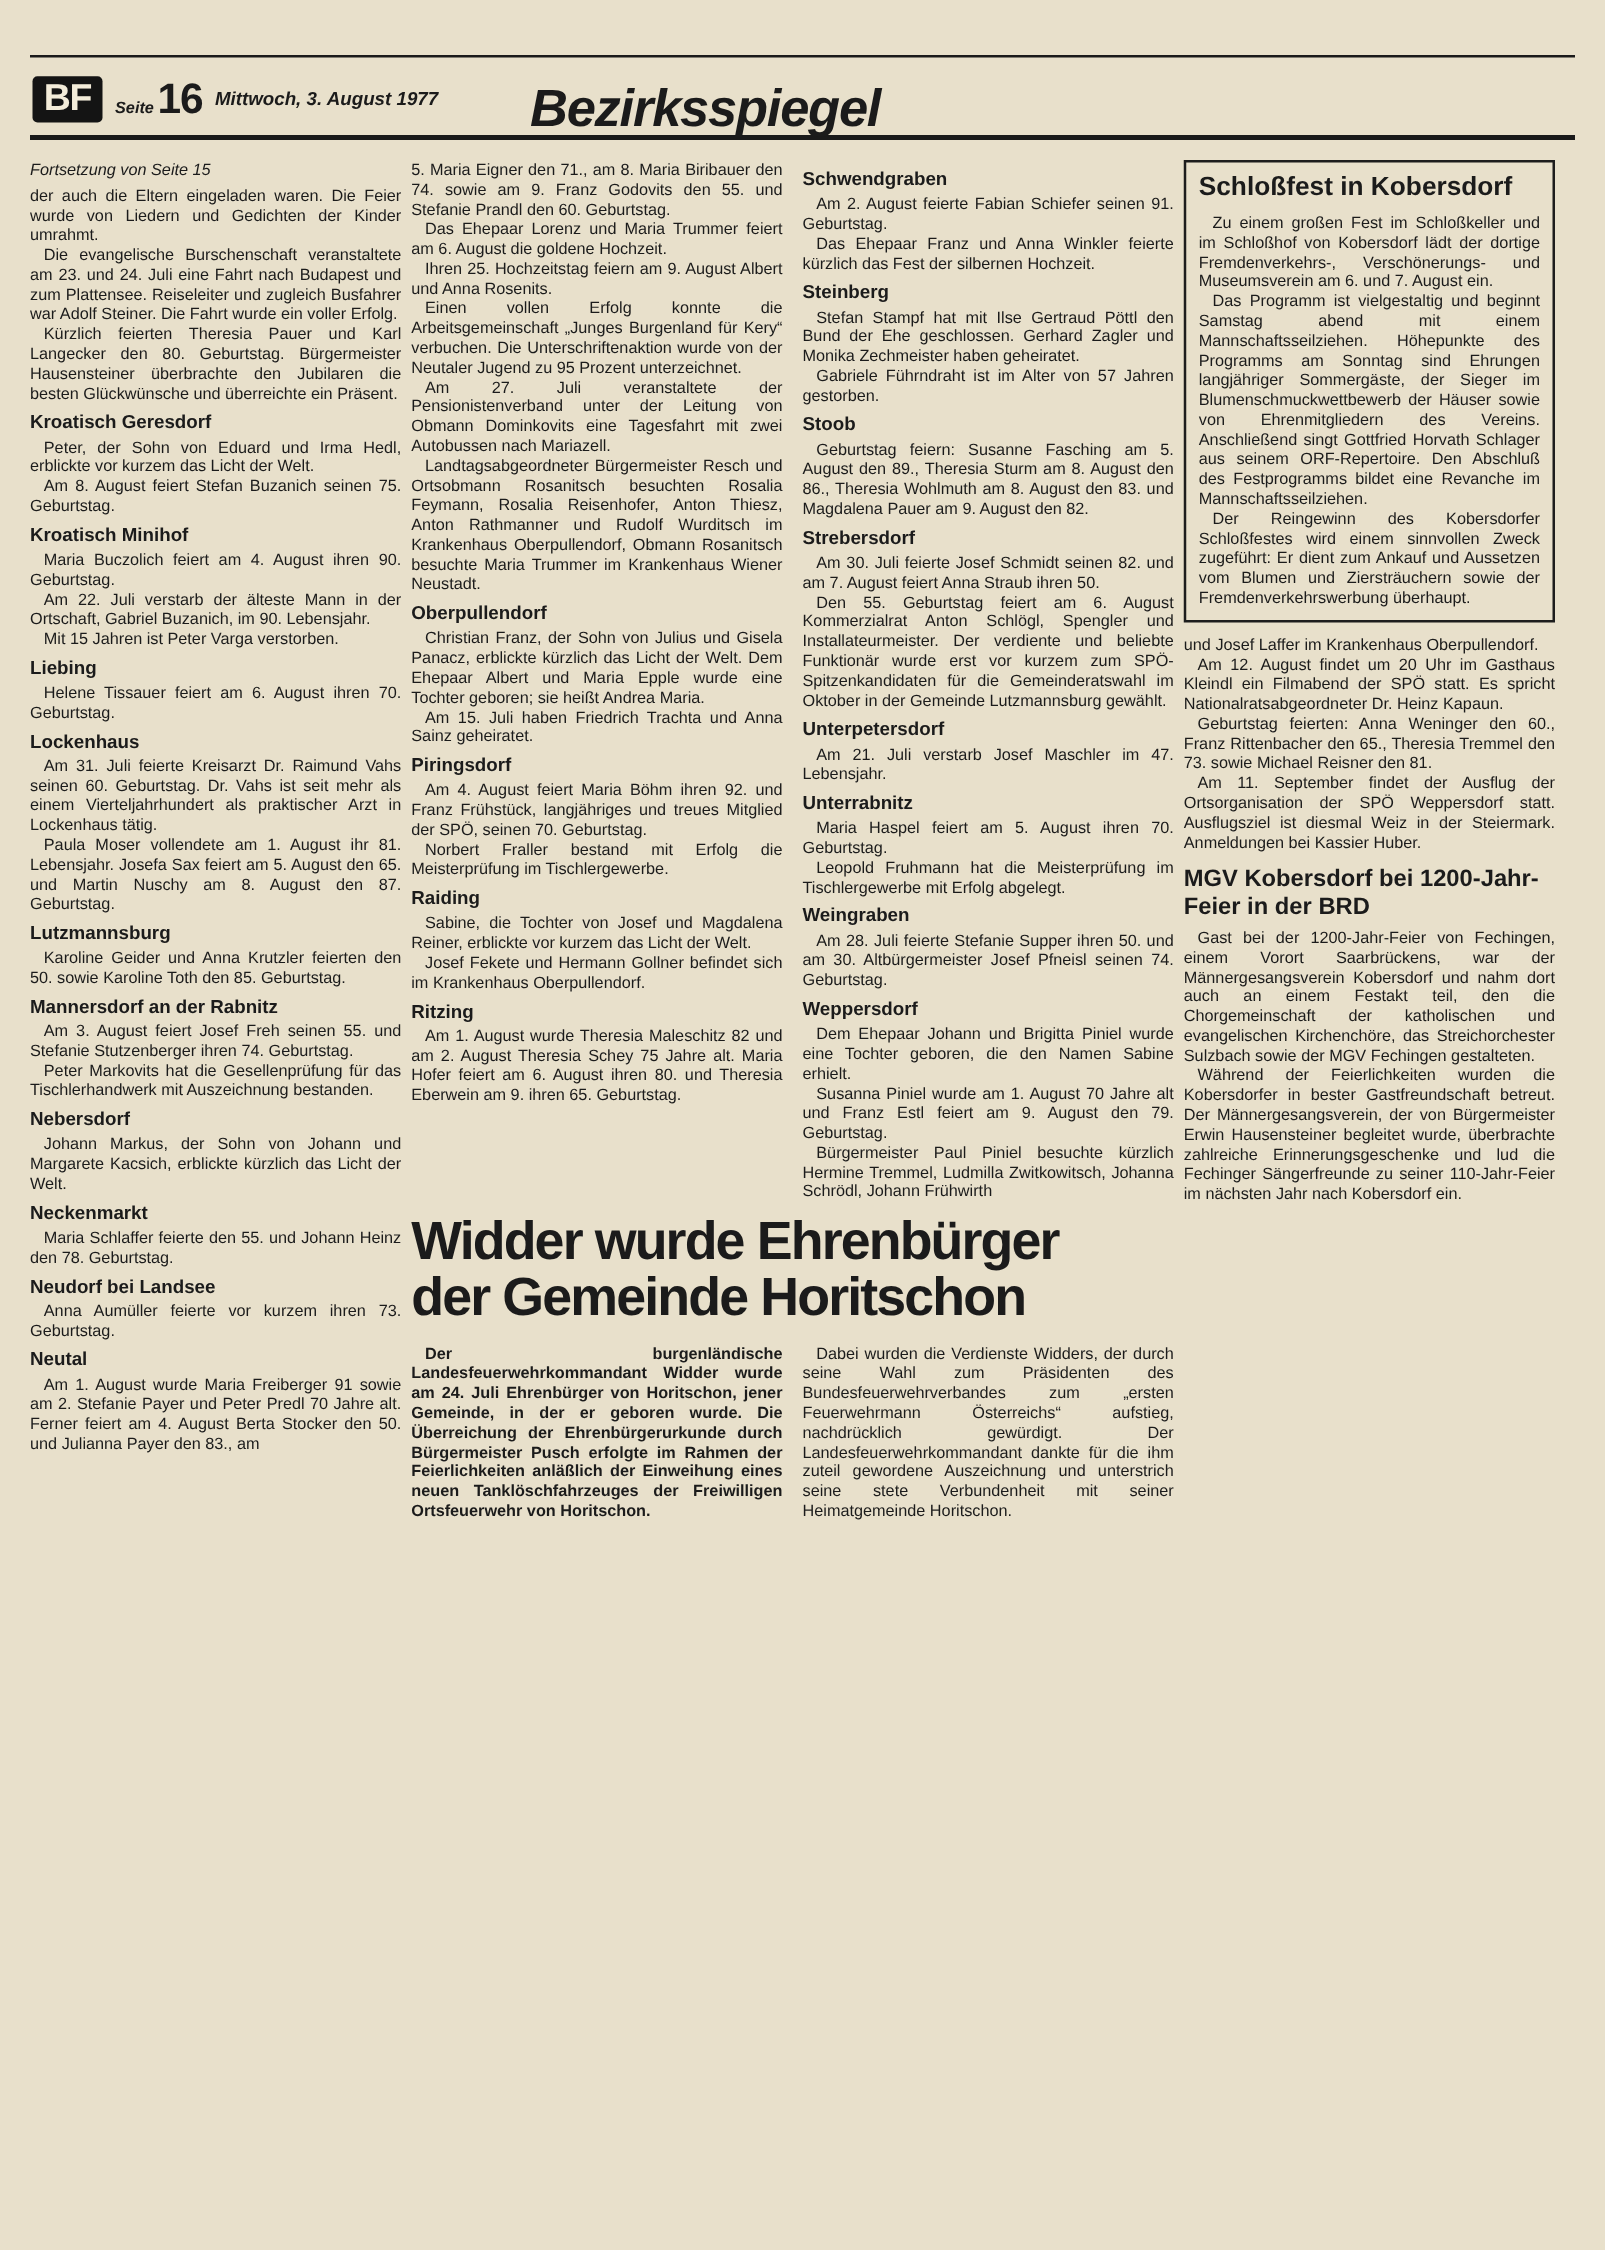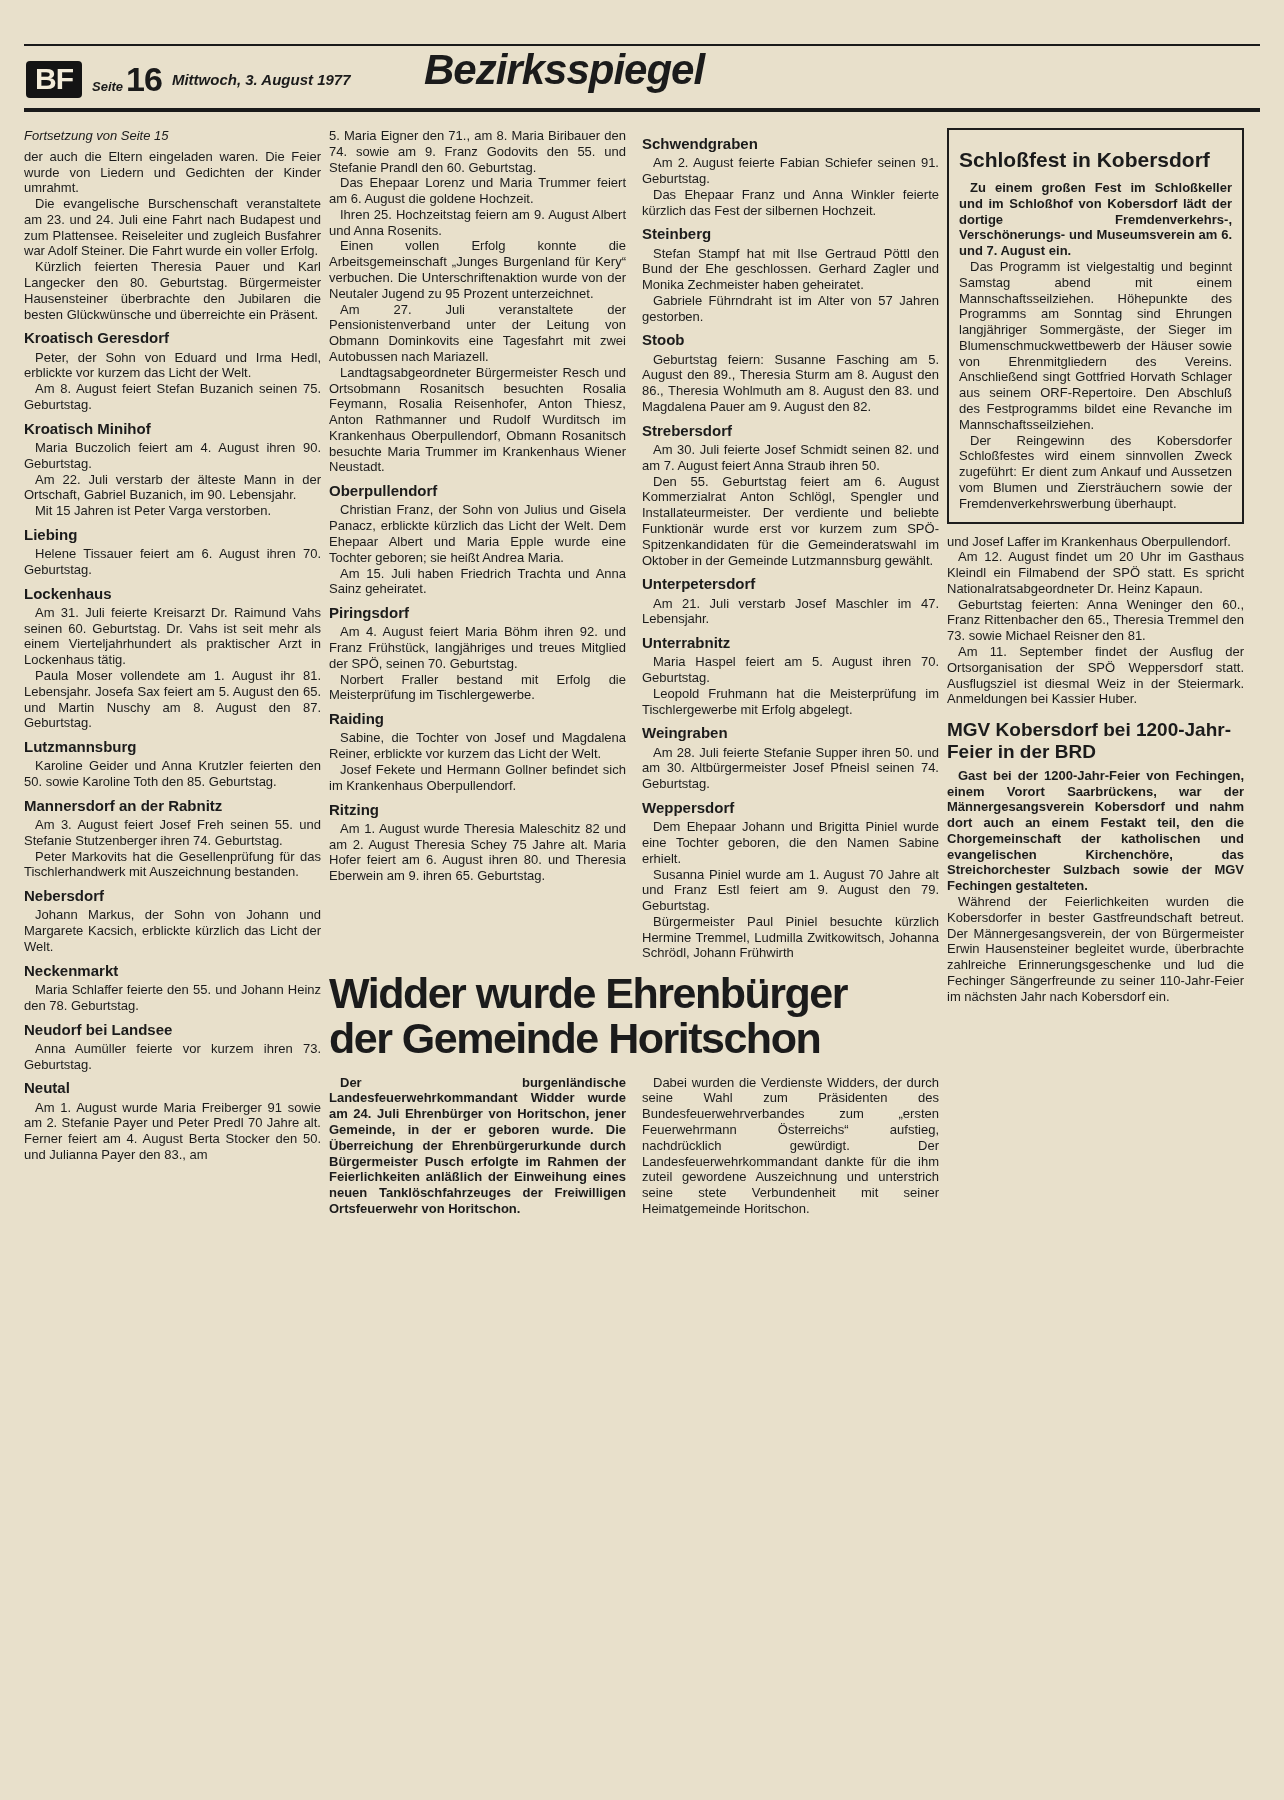--- a/index.html
+++ b/index.html
@@ -24,7 +24,7 @@
   .page-num { font-size:34px; font-weight:bold; margin-left:3px; letter-spacing:-1px; }
   .date { font-size:15px; font-weight:bold; font-style:italic; margin-left:10px; }
   .paper-title {
-    position:absolute; left:400px; top:0;
+    position:absolute; left:400px; top:17px;
     font-size:42px; font-weight:bold; font-style:italic; letter-spacing:-1px;
   }
   .content { display:flex; gap:8px; margin-top:16px; font-size:13px; line-height:1.215; }

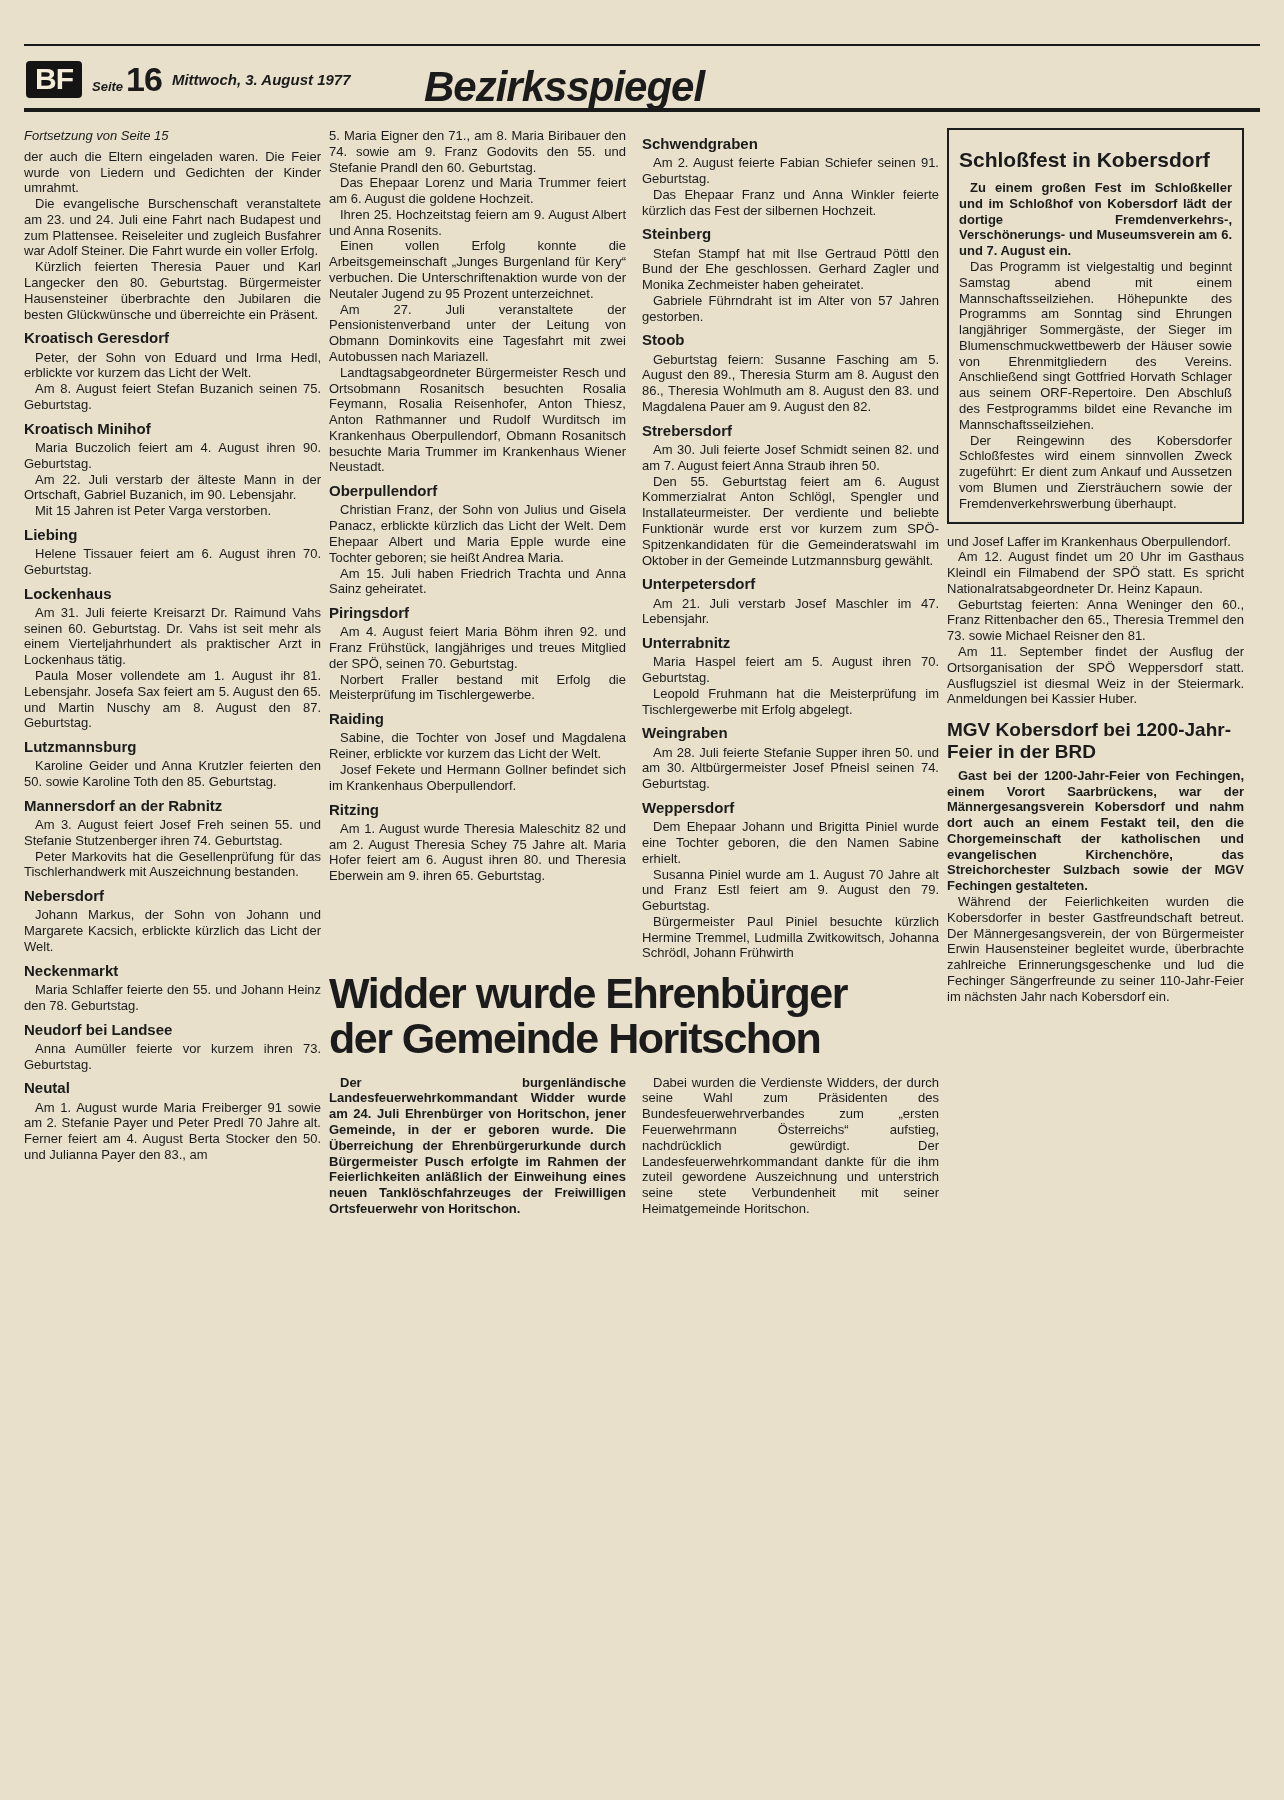--- a/index.html
+++ b/index.html
@@ -37,7 +37,7 @@
   .blk.p0 { text-align:justify; hyphens:auto; -webkit-hyphens:auto; }
   .blk.pb { text-align:justify; text-indent:11px; font-weight:bold; hyphens:auto; -webkit-hyphens:auto; }
   .blk.pi { font-style:italic; margin-bottom:5px; }
-  .box { border:2px solid #1d1d1d; padding:18px 10px 10px; margin-bottom:10px; }
+  .box { border:2px solid #1d1d1d; padding:8px 10px 10px; margin-bottom:10px; }
   .box-heading { font-weight:bold; font-size:21px; line-height:1.1; margin-bottom:9px; }
   .feature { margin-top:10px; }
   .headline { font-weight:bold; font-size:43px; line-height:1.04; letter-spacing:-1.5px; }

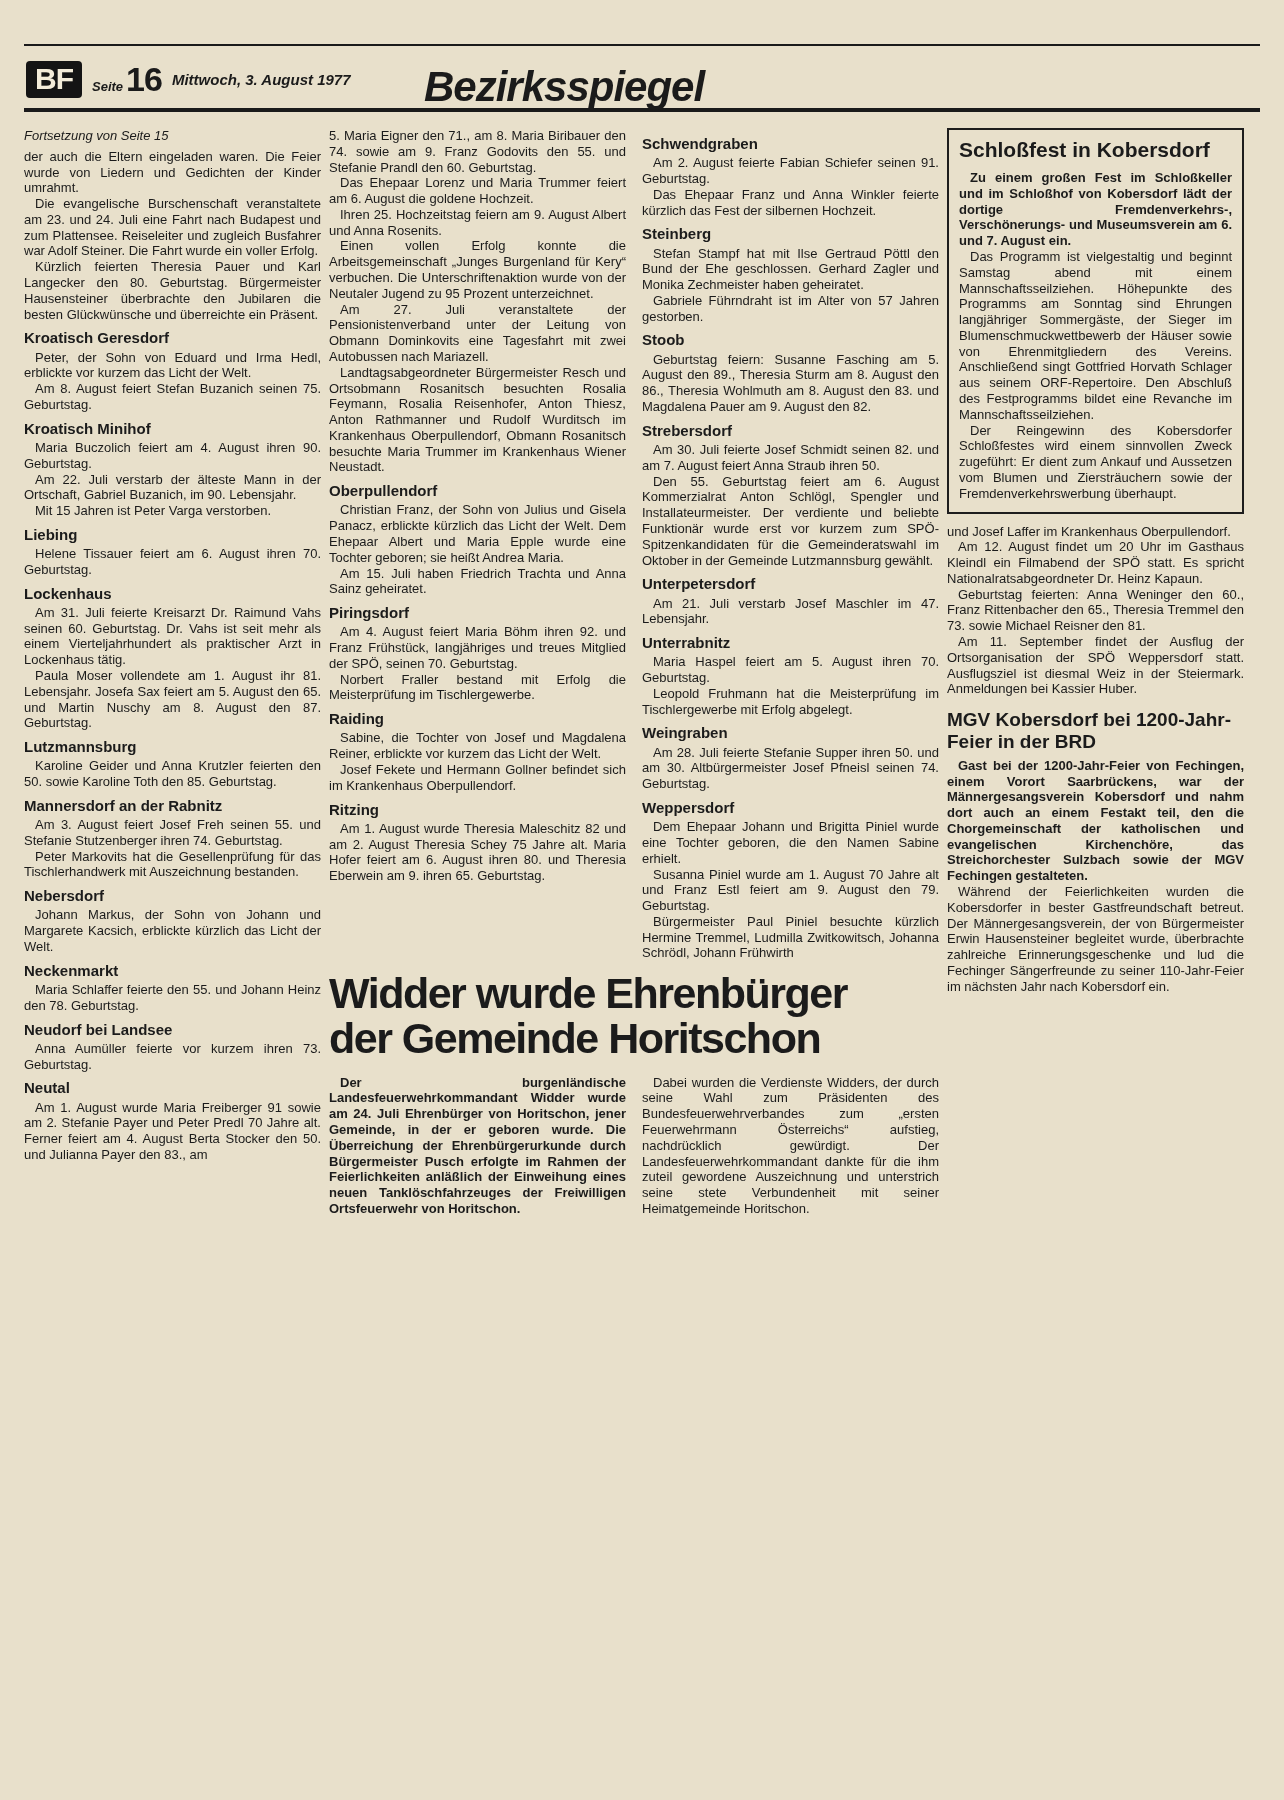--- a/index.html
+++ b/index.html
@@ -35,7 +35,7 @@
   .blk.bigh { font-weight:bold; font-size:19px; line-height:1.15; margin:12px 0 5px; }
   .blk.p  { text-align:justify; text-indent:11px; hyphens:auto; -webkit-hyphens:auto; }
   .blk.p0 { text-align:justify; hyphens:auto; -webkit-hyphens:auto; }
-  .blk.pb { text-align:justify; text-indent:11px; font-weight:bold; hyphens:auto; -webkit-hyphens:auto; }
+  .blk.pb { text-align:justify; text-indent:11px; font-weight:normal; hyphens:auto; -webkit-hyphens:auto; }
   .blk.pi { font-style:italic; margin-bottom:5px; }
   .box { border:2px solid #1d1d1d; padding:8px 10px 10px; margin-bottom:10px; }
   .box-heading { font-weight:bold; font-size:21px; line-height:1.1; margin-bottom:9px; }

